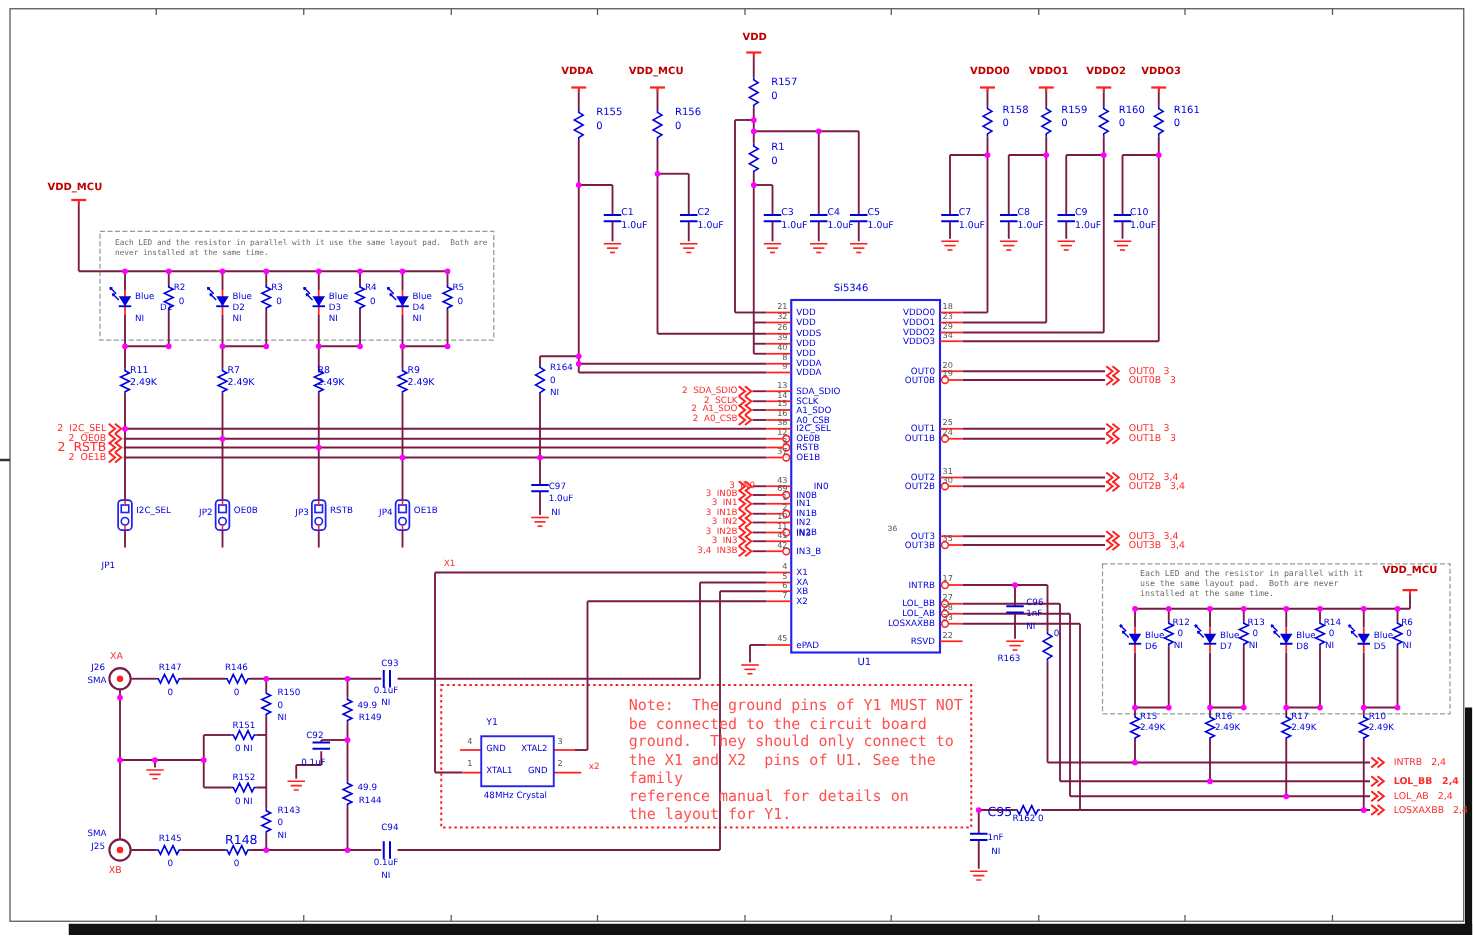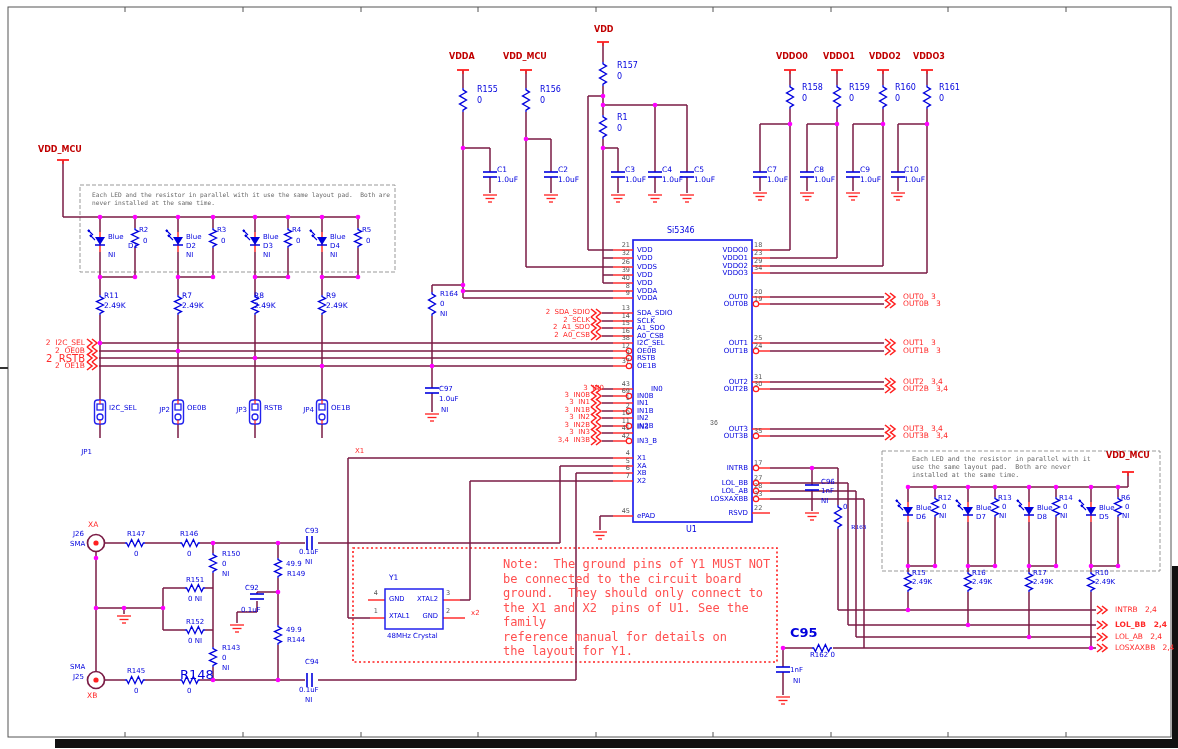--- a/index.html
+++ b/index.html
@@ -752,7 +752,7 @@
       <span class="lb c-blue" style="left: 821px; top: 488px; font-size: 7px;">1nF</span>
       <span class="lb c-blue" style="left: 821px; top: 498px; font-size: 7px;">NI</span>
       <span class="lb c-blue" style="left: 843px; top: 504px; font-size: 7px;">0</span>
-      <span class="lb c-blue" style="left: 851px; top: 524px; font-size: 7px; font-family: Liberation Serif, serif;">R163</span>
+      <span class="lb c-blue" style="left: 798px; top: 524px; font-size: 7px;">R163</span>
       <span class="lb c-red" style="left: 1115px; top: 606px; font-size: 7.5px;">INTRB   2,4</span>
       <span class="lb c-red" style="left: 1115px; top: 621px; font-size: 7.5px; font-weight: bold;">LOL_BB   2,4</span>
       <span class="lb c-red" style="left: 1115px; top: 633px; font-size: 7.5px;">LOL_AB   2,4</span>

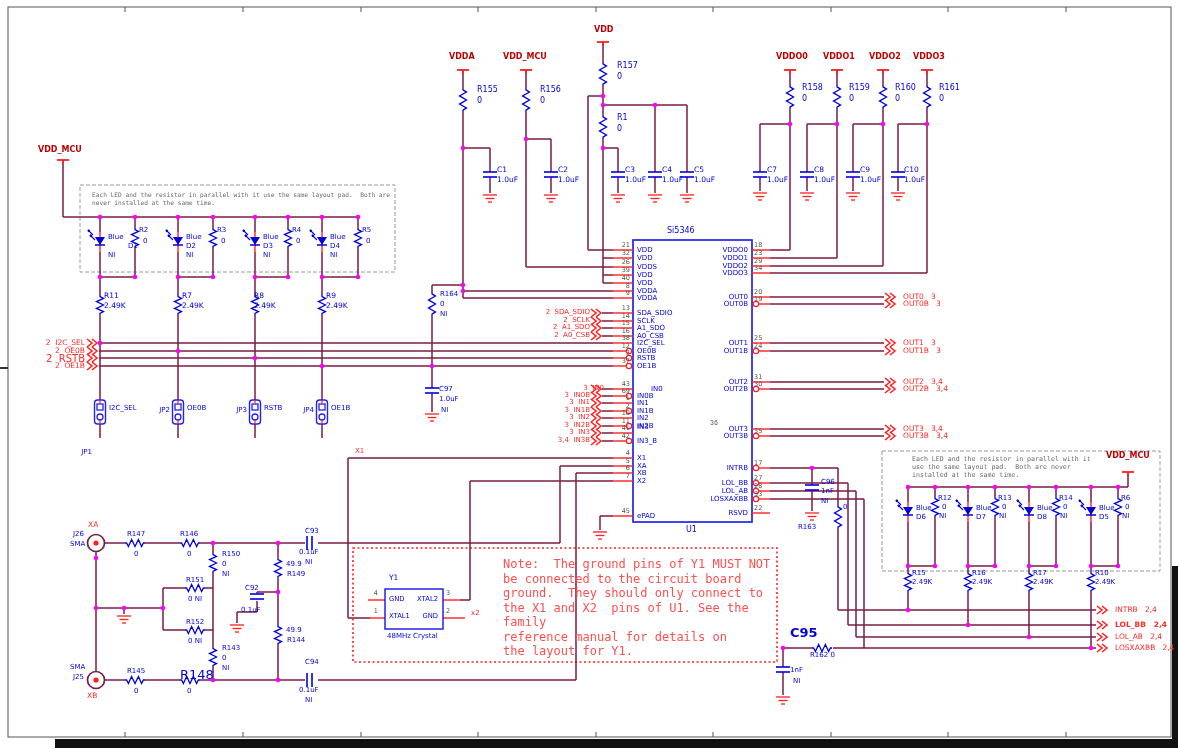--- a/index.html
+++ b/index.html
@@ -758,7 +758,7 @@
       <span class="lb c-red" style="left: 1115px; top: 633px; font-size: 7.5px;">LOL_AB   2,4</span>
       <span class="lb c-red" style="left: 1115px; top: 644px; font-size: 7.5px;">LOSXAXBB   2,4</span>
       <span class="lb c-blue" style="left: 810px; top: 652px; font-size: 7px;">R162 0</span>
-      <span class="lb c-blue" style="left: 790px; top: 626px; font-size: 13px; font-weight: bold;">C95</span>
+      <span class="lb c-blue" style="left: 790px; top: 646px; font-size: 10px;">C95</span>
       <span class="lb c-blue" style="left: 790px; top: 667px; font-size: 7px;">1nF</span>
       <span class="lb c-blue" style="left: 793px; top: 678px; font-size: 7px;">NI</span>
       <span class="lb c-gray" style="left: 912px; top: 456px; font-size: 6.6px;">Each LED and the resistor in parallel with it</span>

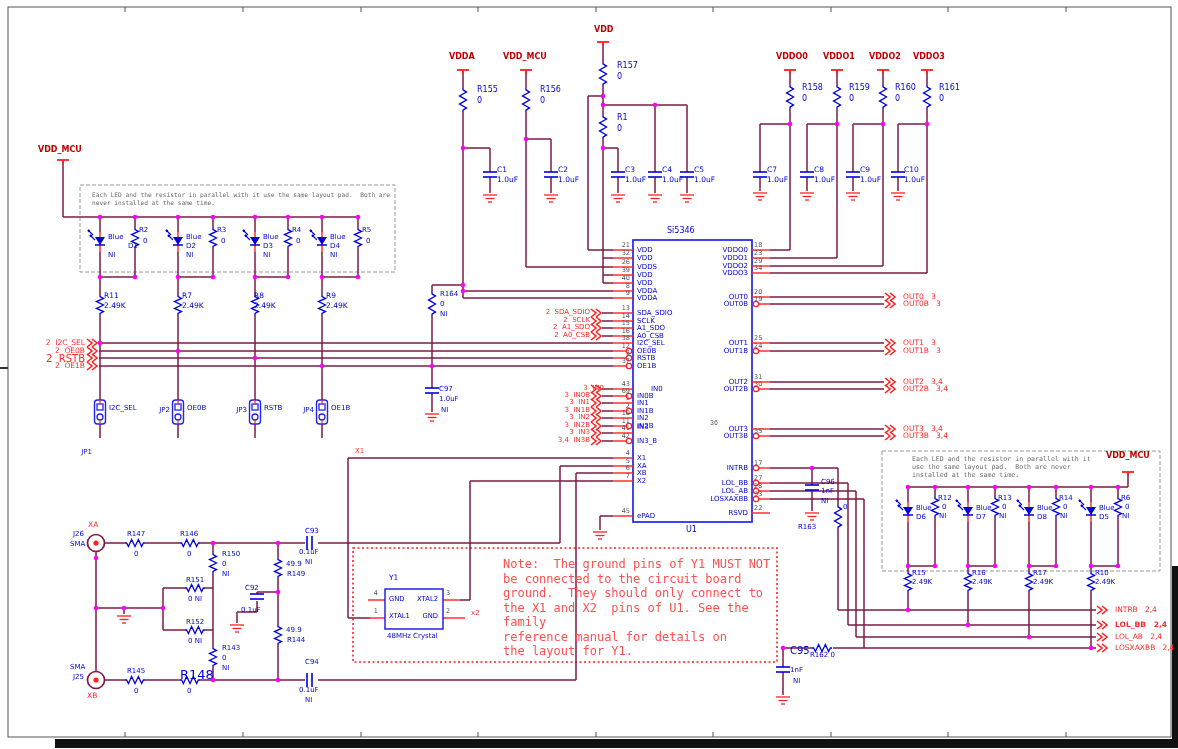--- a/index.html
+++ b/index.html
@@ -827,7 +827,7 @@
       <span class="lb c-red" style="left: 87px; top: 692px; font-size: 7.5px;">XB</span>
       <span class="lb c-blue" style="left: 127px; top: 668px; font-size: 7px;">R145</span>
       <span class="lb c-blue" style="left: 134px; top: 688px; font-size: 7px;">0</span>
-      <span class="lb c-blue" style="left: 180px; top: 668px; font-size: 13px;">R148</span>
+      <span class="lb c-blue" style="left: 180px; top: 668px; font-size: 10px;">R148</span>
       <span class="lb c-blue" style="left: 187px; top: 688px; font-size: 7px;">0</span>
       <span class="lb c-blue" style="left: 389px; top: 574px; font-size: 7.5px;">Y1</span>
       <span class="lb c-num" style="left: 378px; top: 590px; font-size: 6.5px; transform: translateX(-100%);">4</span>

